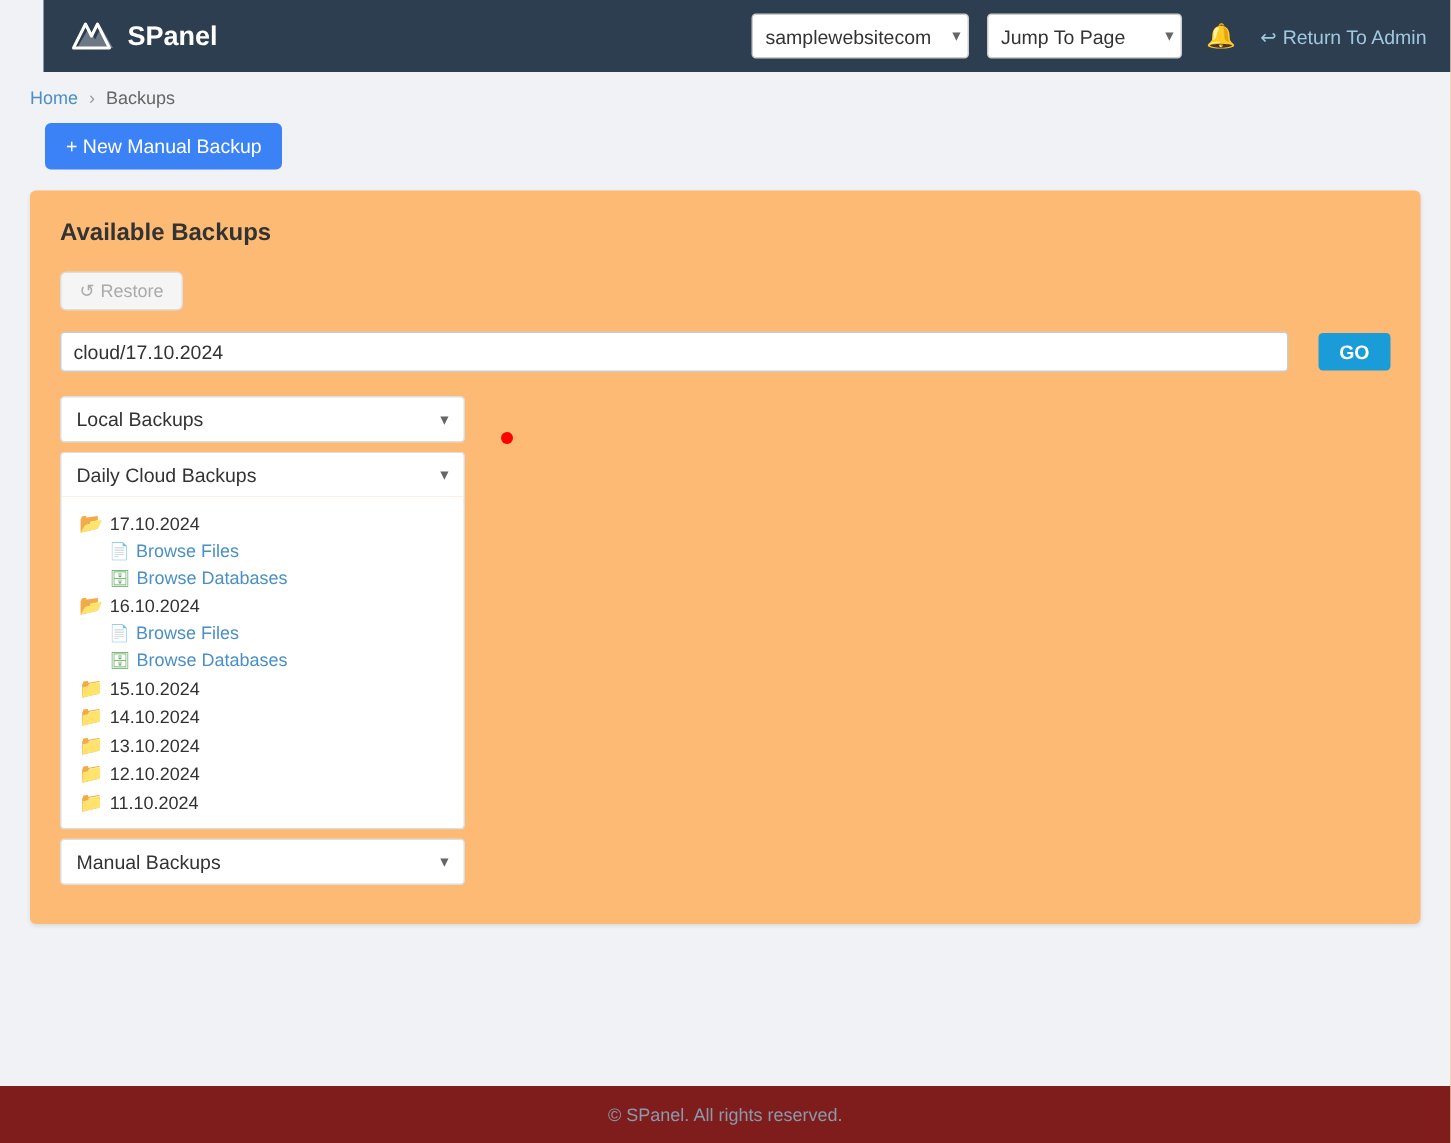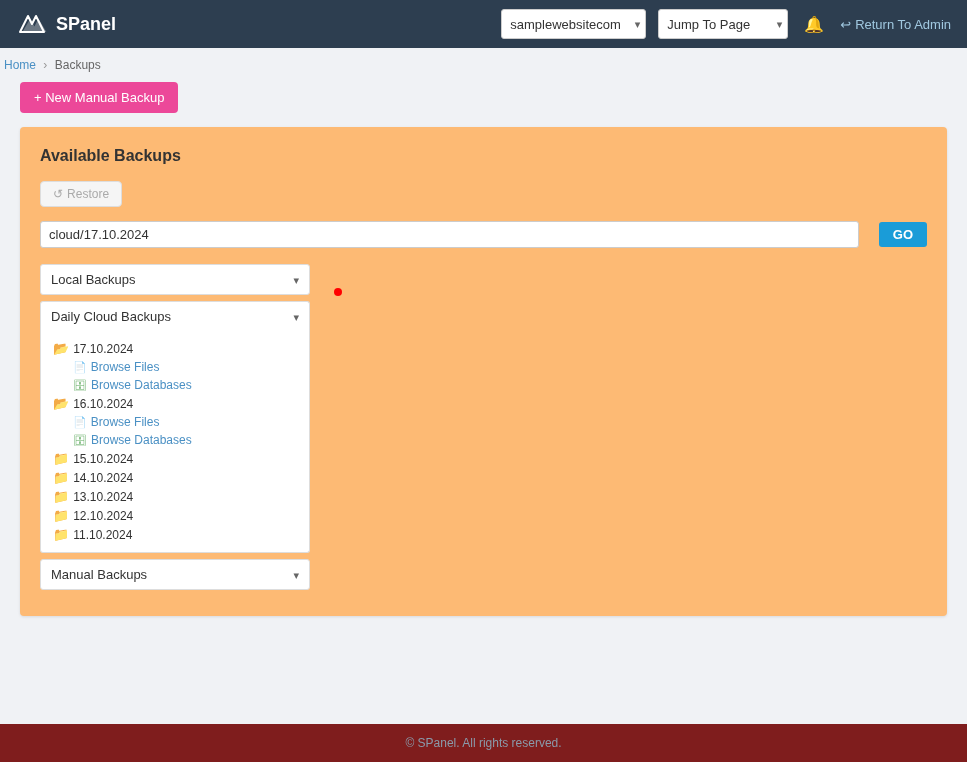--- a/index.html
+++ b/index.html
@@ -6,7 +6,7 @@
     body { font-family: -apple-system, BlinkMacSystemFont, 'Segoe UI', Arial, sans-serif; font-size: 13px; background: #f0f2f5; min-height: 762px; display: flex; flex-direction: column; }
 
     
-    .header { background: #2d3e50; height: 48px; display: flex; align-items: center; padding: 0 16px; gap: 12px; }
+    .header { background: #2d3e50; height: 48px; display: flex; align-items: center; padding: 0 16px; gap: 12px; margin-left: 29px; }
     .logo-area { display: flex; align-items: center; gap: 8px; margin-right: auto; }
     .logo-icon { width: 32px; height: 24px; }
     .logo-text { color: white; font-size: 18px; font-weight: bold; }

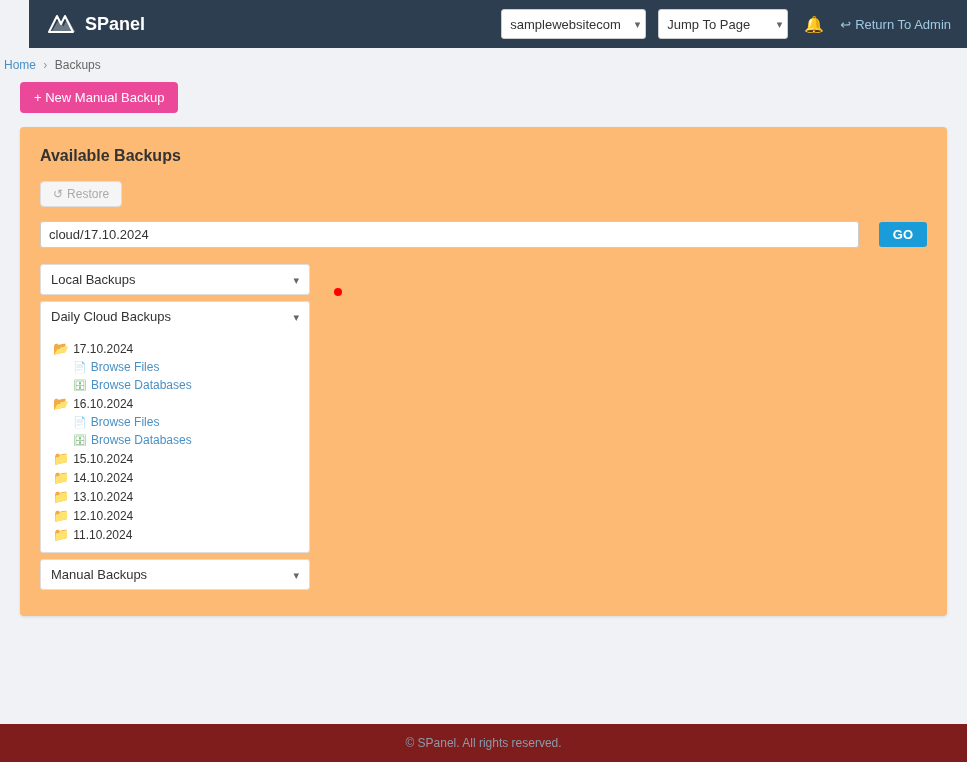--- a/index.html
+++ b/index.html
@@ -17,7 +17,7 @@
     .return-admin { color: #a0c8e0; font-size: 13px; cursor: pointer; white-space: nowrap; display: flex; align-items: center; gap: 4px; }
 
     
-    .breadcrumb-bar { padding: 10px 4px; font-size: 12px; color: #666; }
+    .breadcrumb-bar { padding: 10px 20px; font-size: 12px; color: #666; }
     .breadcrumb-bar a { color: #4a90c4; text-decoration: none; }
     .breadcrumb-sep { margin: 0 4px; color: #999; }
 

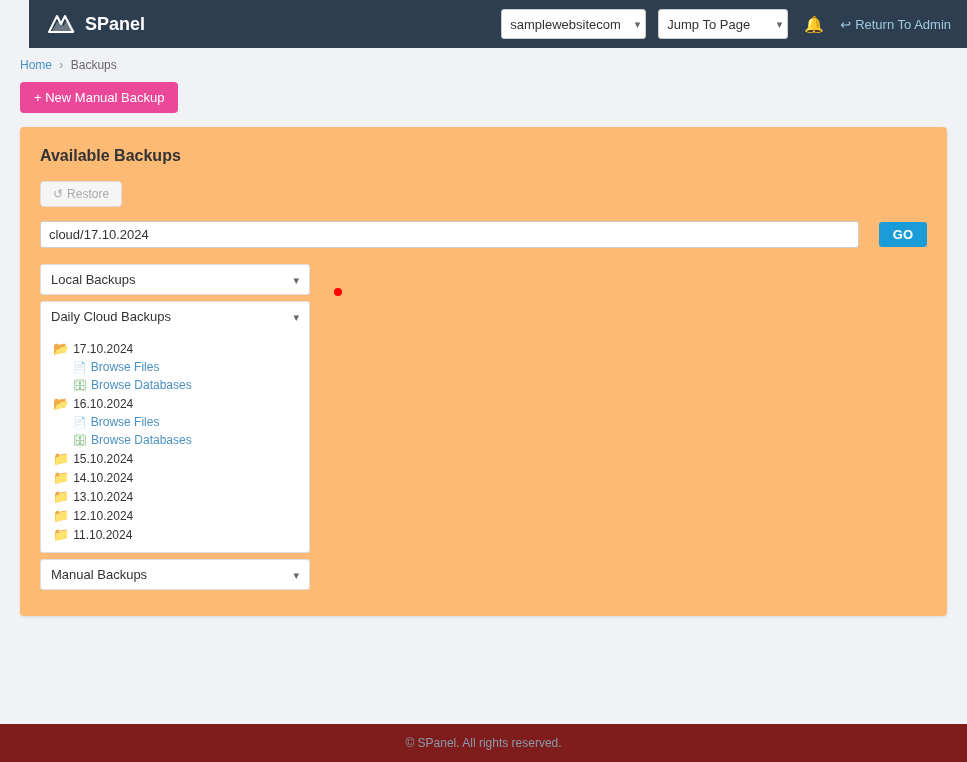--- a/index.html
+++ b/index.html
@@ -23,7 +23,7 @@
 
     
     .main { padding: 0 20px 20px 20px; flex: 1; }
-    .new-backup-btn { background: #ec4899; color: white; border: none; border-radius: 4px; padding: 8px 14px; font-size: 13px; cursor: pointer; display: inline-flex; align-items: center; gap: 5px; margin-bottom: 14px; }
+    .new-backup-btn { background: #3b82f6; color: white; border: none; border-radius: 4px; padding: 8px 14px; font-size: 13px; cursor: pointer; display: inline-flex; align-items: center; gap: 5px; margin-bottom: 14px; margin-left: 10px; }
 
     
     .card { background: #fdba74; border-radius: 4px; padding: 20px; box-shadow: 0 1px 3px rgba(0,0,0,0.1); }

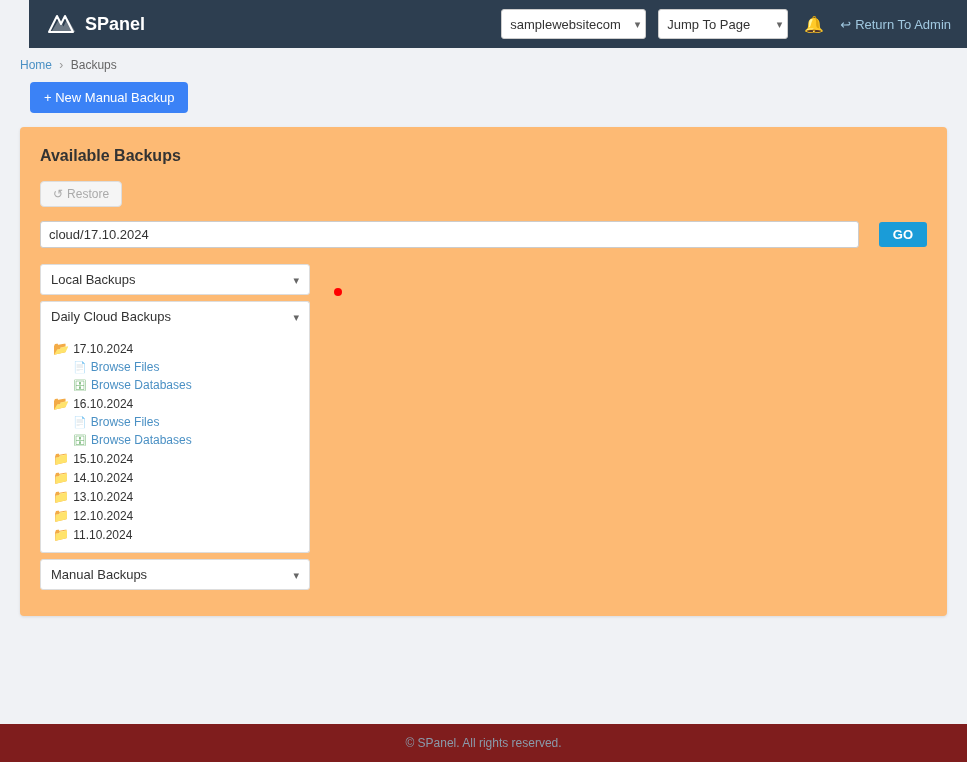--- a/index.html
+++ b/index.html
@@ -42,7 +42,7 @@
 
     
     .left-panel { width: 270px; flex-shrink: 0; }
-    .accordion-header { background: white; border: 1px solid #ddd; border-radius: 3px; padding: 7px 10px; display: flex; justify-content: space-between; align-items: flex-end; cursor: pointer; margin-bottom: 6px; color: #333; font-size: 13px; }
+    .accordion-header { background: white; border: 1px solid #ddd; border-radius: 3px; padding: 7px 10px; display: flex; justify-content: space-between; align-items: center; cursor: pointer; margin-bottom: 6px; color: #333; font-size: 13px; }
     .accordion-body { border: 1px solid #ddd; border-radius: 3px; padding: 8px 4px; margin-bottom: 6px; background: white; }
     .tree-item { display: flex; align-items: center; gap: 4px; padding: 2px 8px; color: #4a90c4; font-size: 12px; cursor: pointer; }
     .tree-item.folder { color: #333; cursor: default; }

